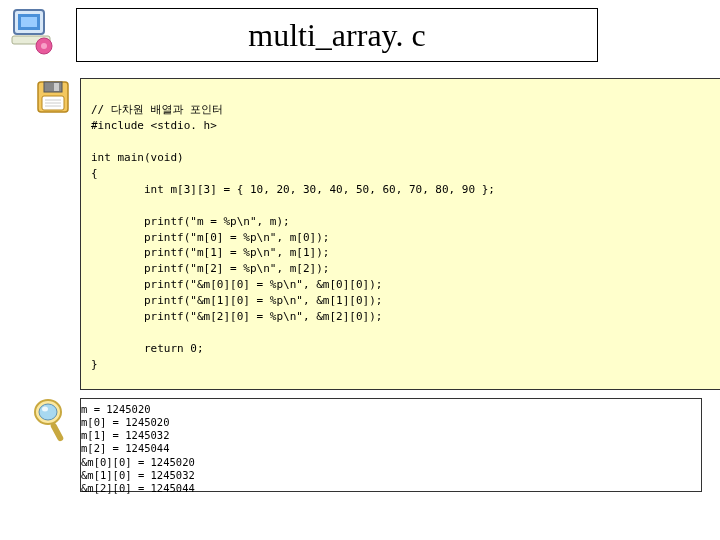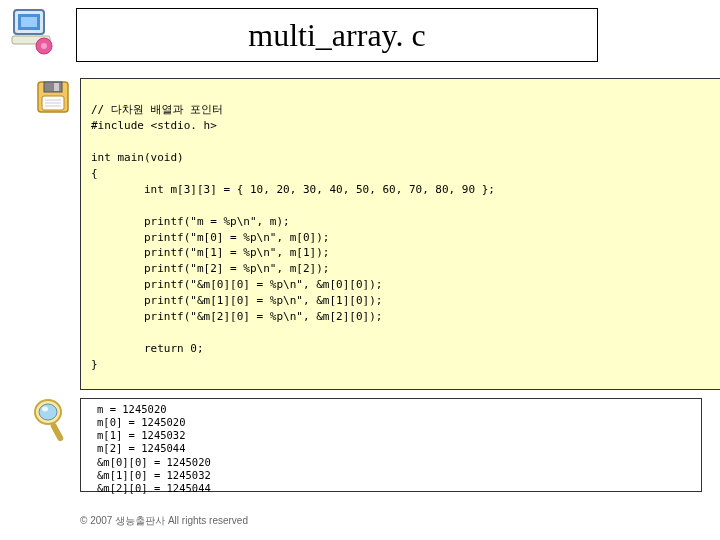--- a/index.html
+++ b/index.html
@@ -77,7 +77,7 @@
     height: 94px;
     background: #fff;
     border: 1px solid #333;
-    padding: 4px 16px;
+    padding: 4px 0;
     font-family: "Lucida Console", Monaco, monospace;
     font-size: 10.5px;
     line-height: 1.25;

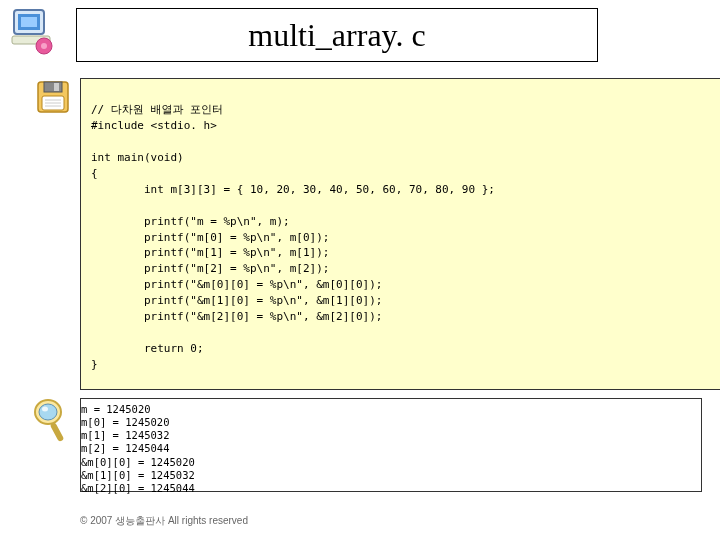--- a/index.html
+++ b/index.html
@@ -159,7 +159,6 @@
 &amp;m[1][0] = 1245032
 &amp;m[2][0] = 1245044</div>
 
-  <div class="footer">© 2007 생능출판사  All rights reserved</div>
 
 </div>
 

